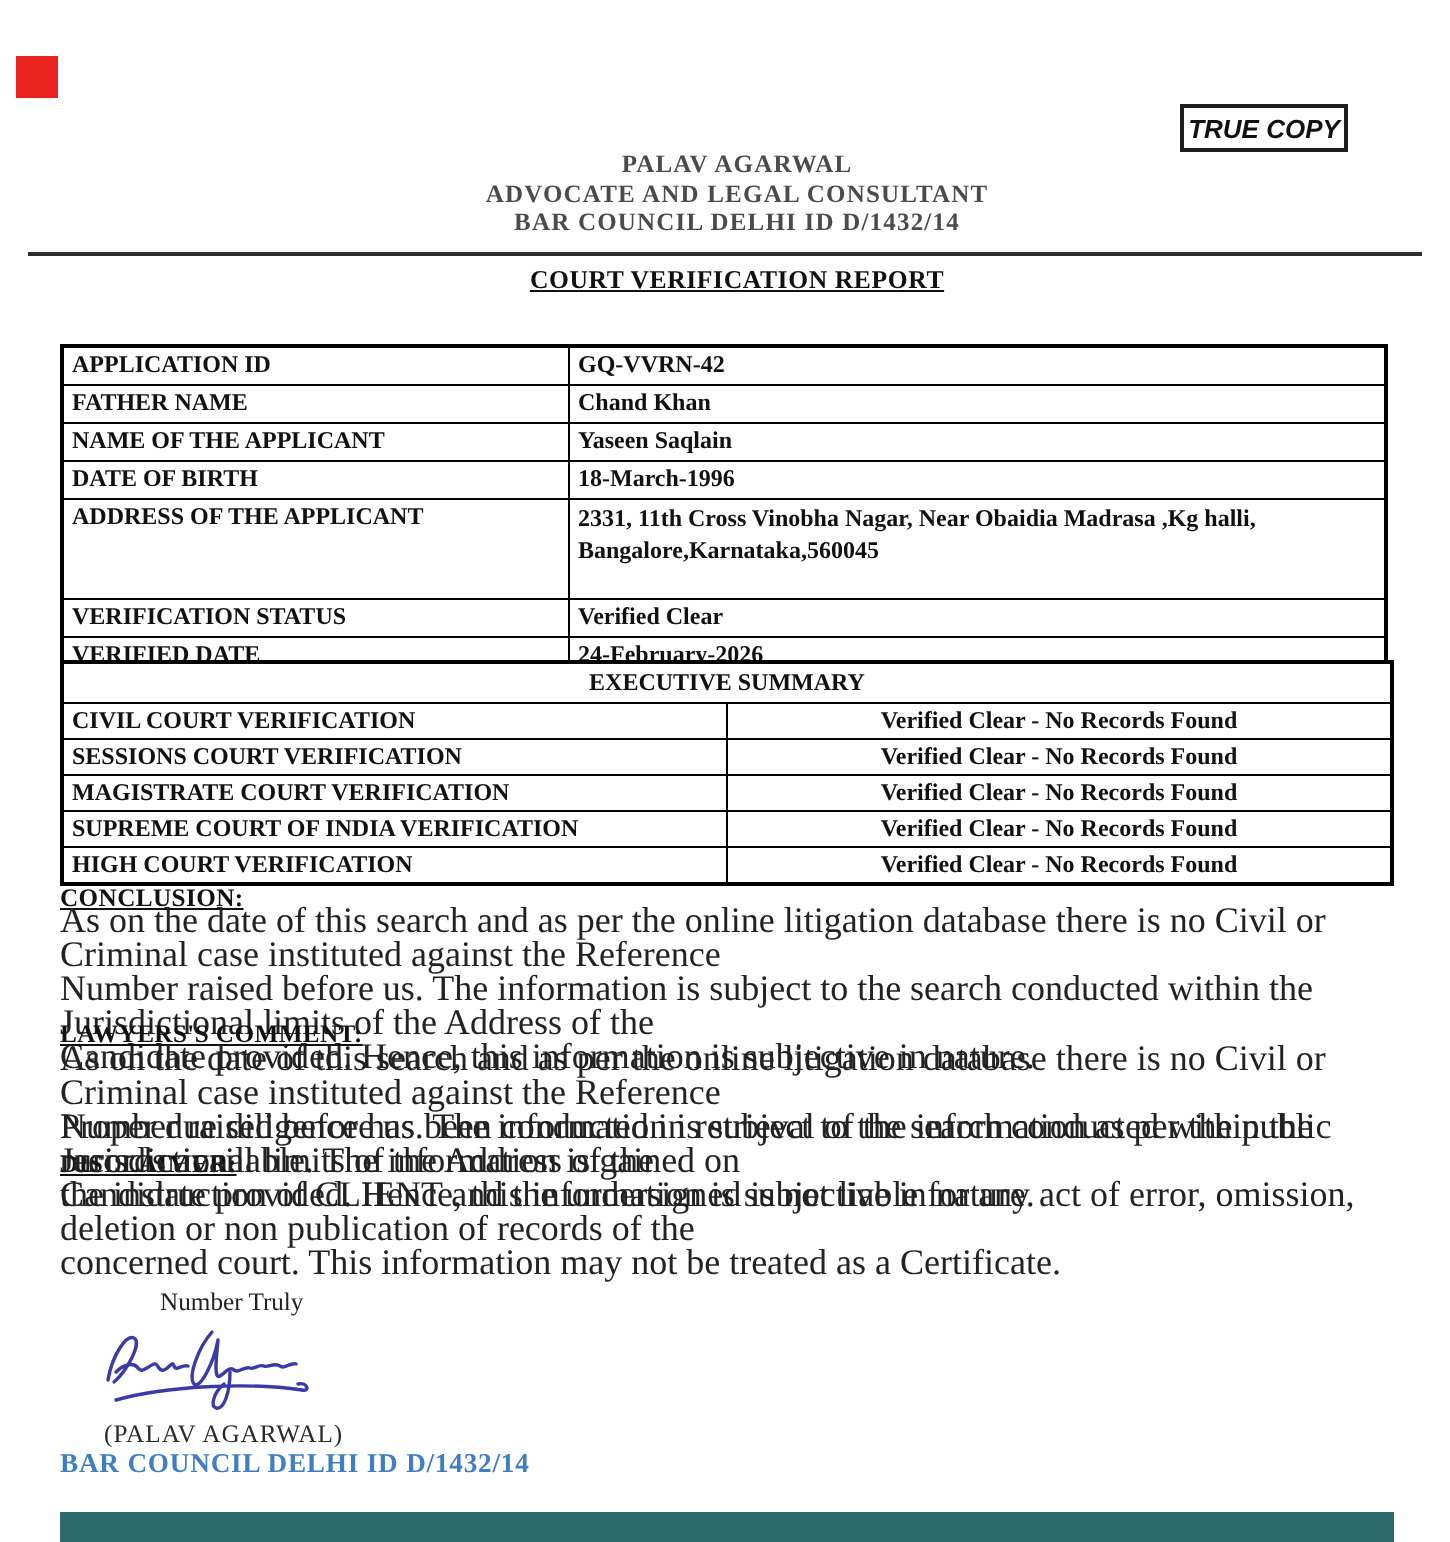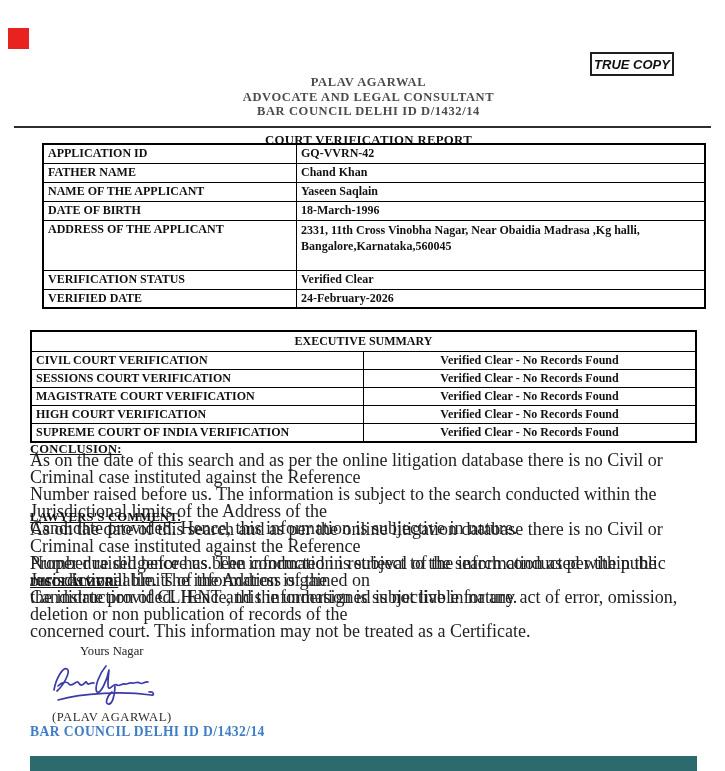--- a/index.html
+++ b/index.html
@@ -25,7 +25,7 @@
   .tbl{position:absolute;left:30px;border:2px solid #000;}
   .tbl td{border:1px solid #000;padding:1px 4px;font-weight:bold;font-size:12px;color:#111;
     overflow:hidden;}
-  .tbl-applicant{top:143px;width:664px;margin-left:12px;}
+  .tbl-applicant{top:172px;width:664px;}
   .tbl-applicant td.lbl{width:244px;}
   .tbl-applicant tr{height:19px;}
   .tbl-applicant tr.row-address{height:50px;}

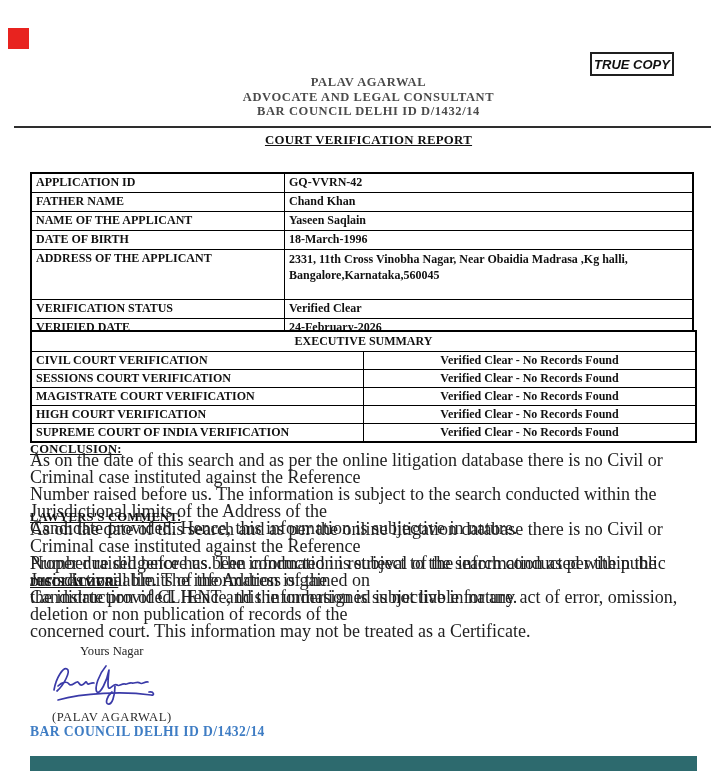--- a/index.html
+++ b/index.html
@@ -122,11 +122,11 @@
       <td class="val">Verified Clear - No Records Found</td>
     </tr>
     <tr>
-      <td class="lbl">HIGH COURT VERIFICATION</td>
+      <td class="lbl">SUPREME COURT OF INDIA VERIFICATION</td>
       <td class="val">Verified Clear - No Records Found</td>
     </tr>
     <tr>
-      <td class="lbl">SUPREME COURT OF INDIA VERIFICATION</td>
+      <td class="lbl">HIGH COURT VERIFICATION</td>
       <td class="val">Verified Clear - No Records Found</td>
     </tr>
   </tbody>

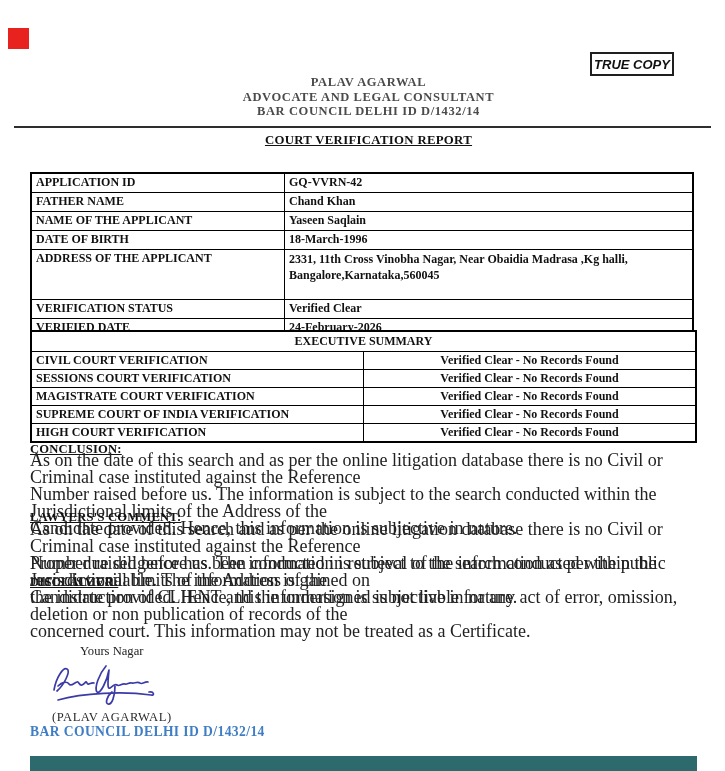--- a/index.html
+++ b/index.html
@@ -147,7 +147,7 @@
 the instruction of CLIENT and the undersigned is not liable for any act of error, omission, deletion or non publication of records of the
 concerned court. This information may not be treated as a Certificate.</div>
 
-  <div class="salutation">Yours Nagar</div>
+  <div class="salutation">Number Truly</div>
 
   <div class="signature">
     <svg width="118" height="50" viewBox="0 0 118 50">

